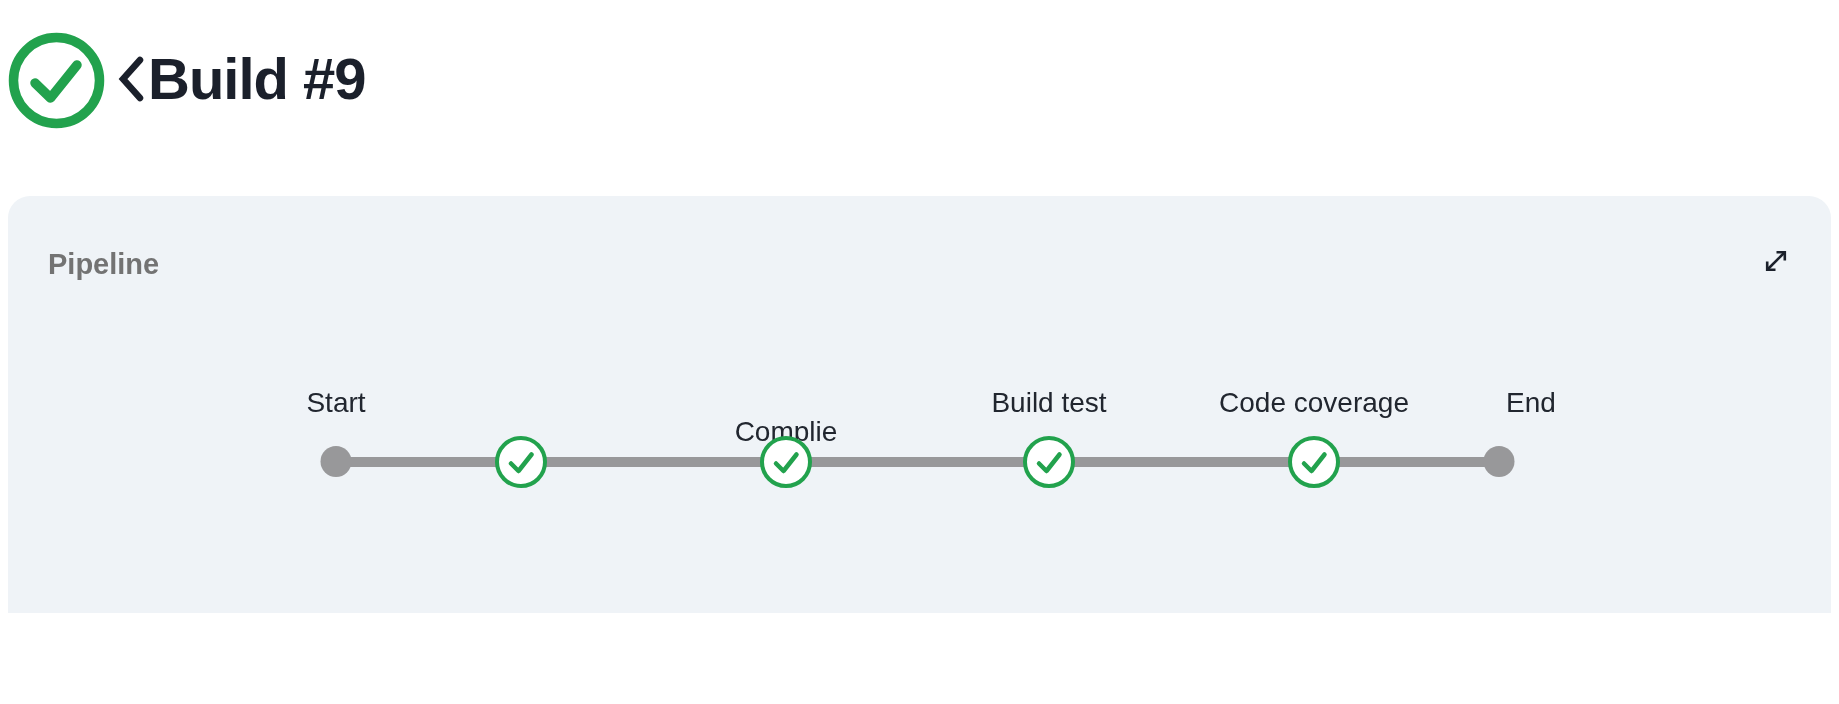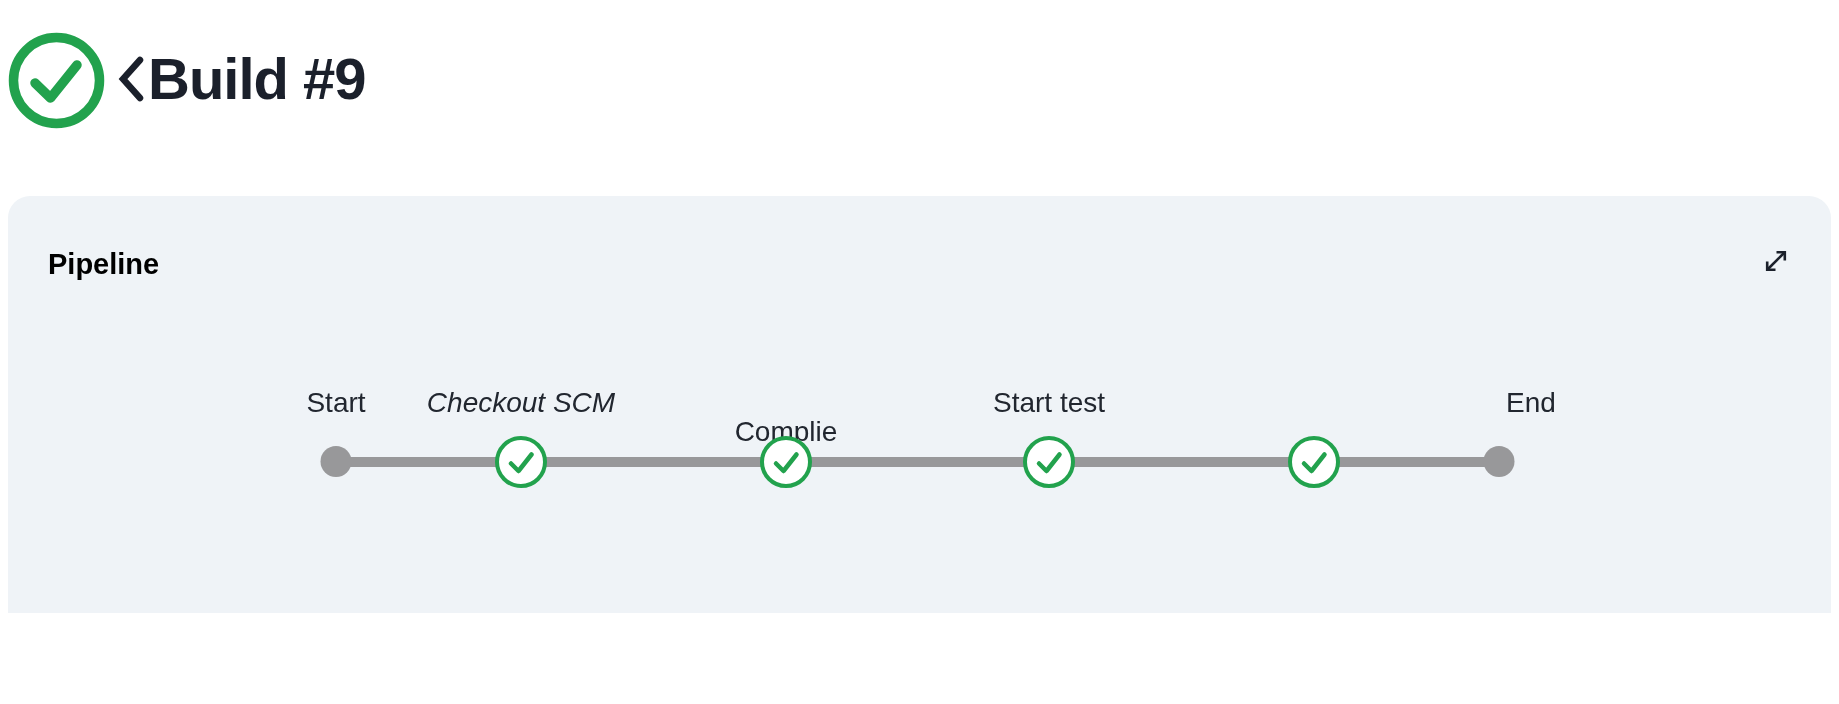--- a/index.html
+++ b/index.html
@@ -54,7 +54,7 @@
     left: 40px; top: 52px;
     font-size: 29px;
     font-weight: 700;
-    color: #000000;
+    color: #737373;
   }
   .expand-btn {
     position: absolute;

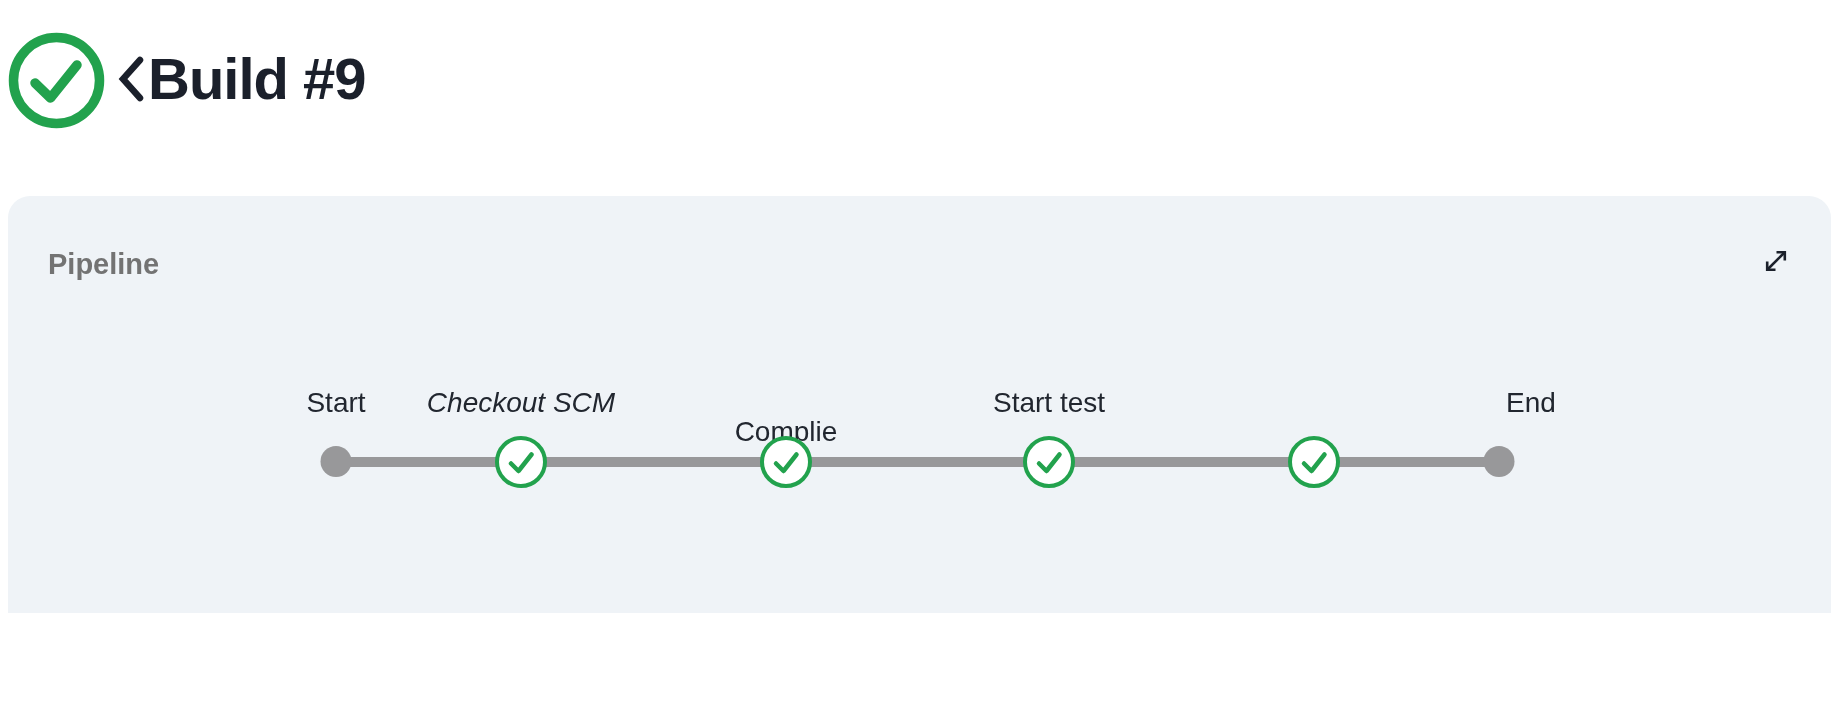--- a/index.html
+++ b/index.html
@@ -149,7 +149,6 @@
         <div class="track" style="left: 328px; width: 1163px;"></div>
         <div class="stage-label" style="left: 328px;">Start</div>
         <div class="node-terminal" style="left: 328px;"></div>
-        <div class="stage-label italic" style="left: 513px;">Checkout SCM</div>
         <div class="node-success" style="left: 513px;">
           <span>
             <svg width="43" height="43" viewBox="0 0 43 43" fill="none">

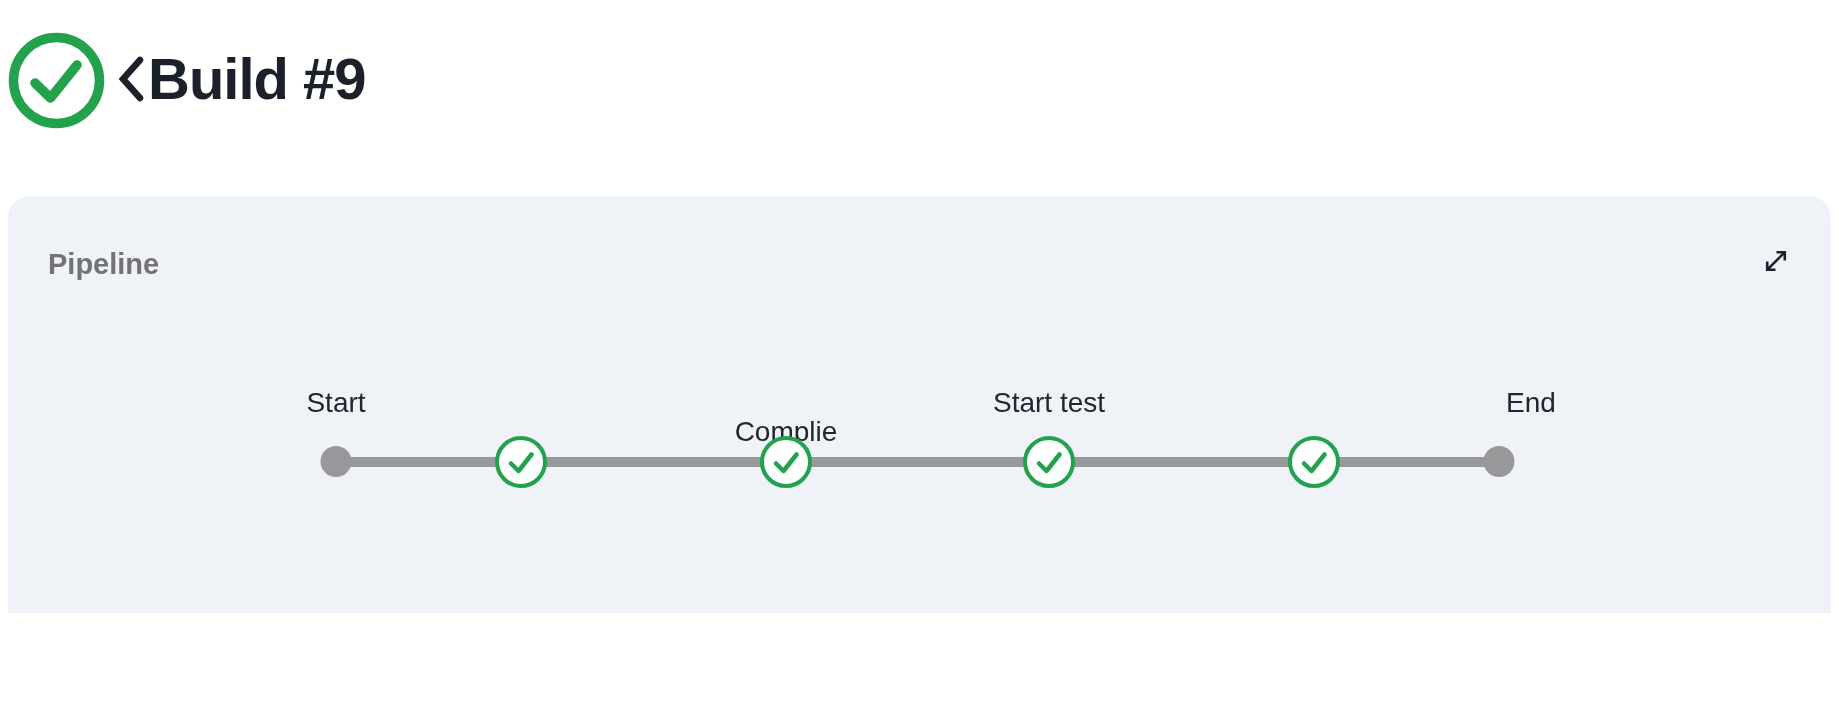--- a/index.html
+++ b/index.html
@@ -164,7 +164,7 @@
             </svg>
           </span>
         </div>
-        <div class="stage-label" style="left: 1041px;">Start test</div>
+        <div class="stage-label" style="left: 1041px;">Build test</div>
         <div class="node-success" style="left: 1041px;">
           <span>
             <svg width="43" height="43" viewBox="0 0 43 43" fill="none">

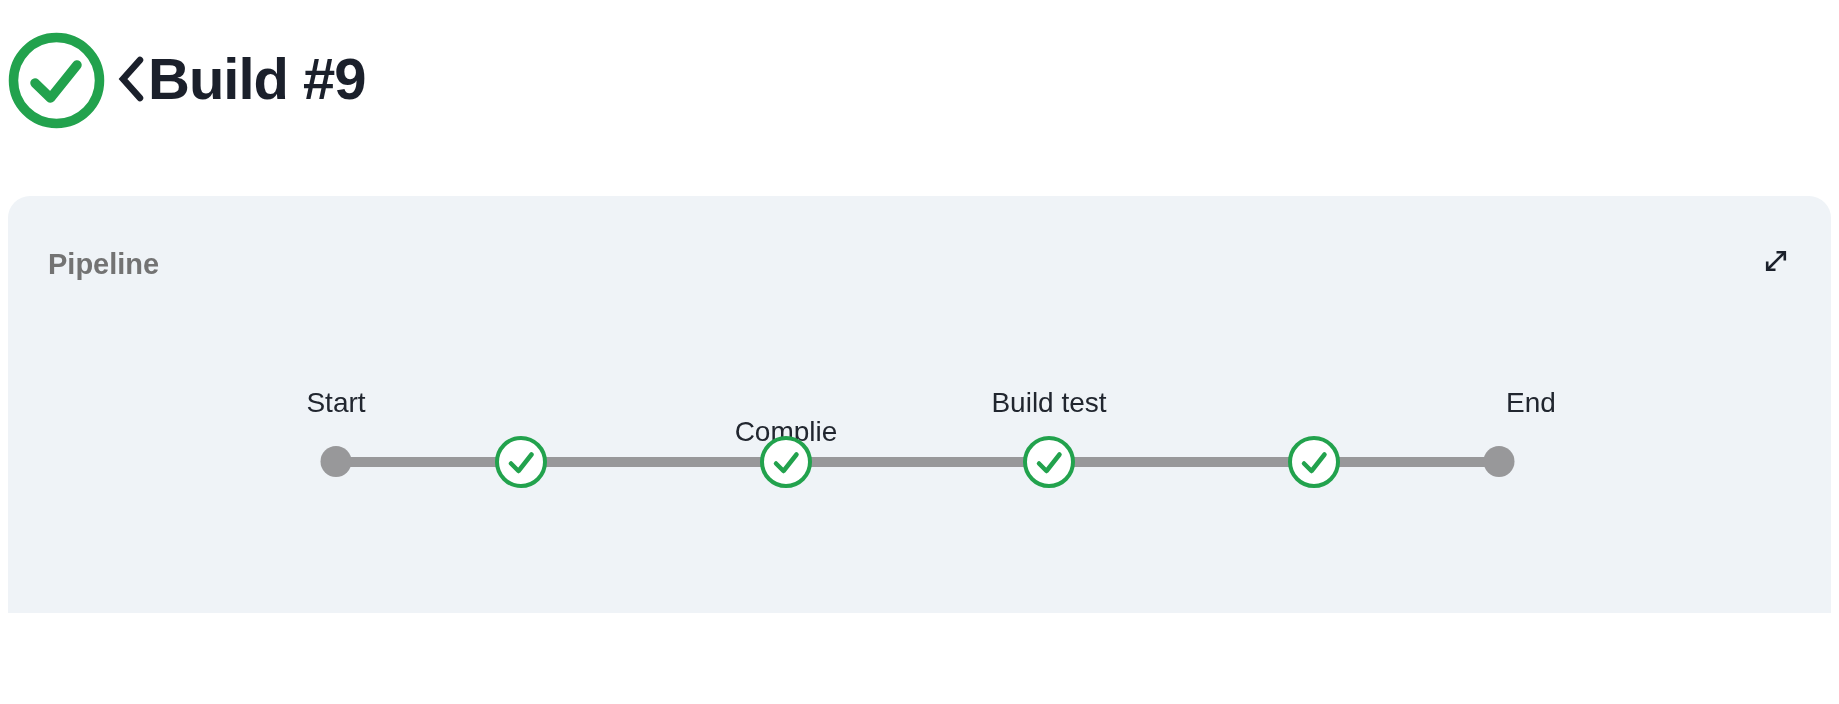--- a/index.html
+++ b/index.html
@@ -172,6 +172,7 @@
             </svg>
           </span>
         </div>
+        <div class="stage-label" style="left: 1306px;">Code coverage</div>
         <div class="node-success" style="left: 1306px;">
           <span>
             <svg width="43" height="43" viewBox="0 0 43 43" fill="none">

